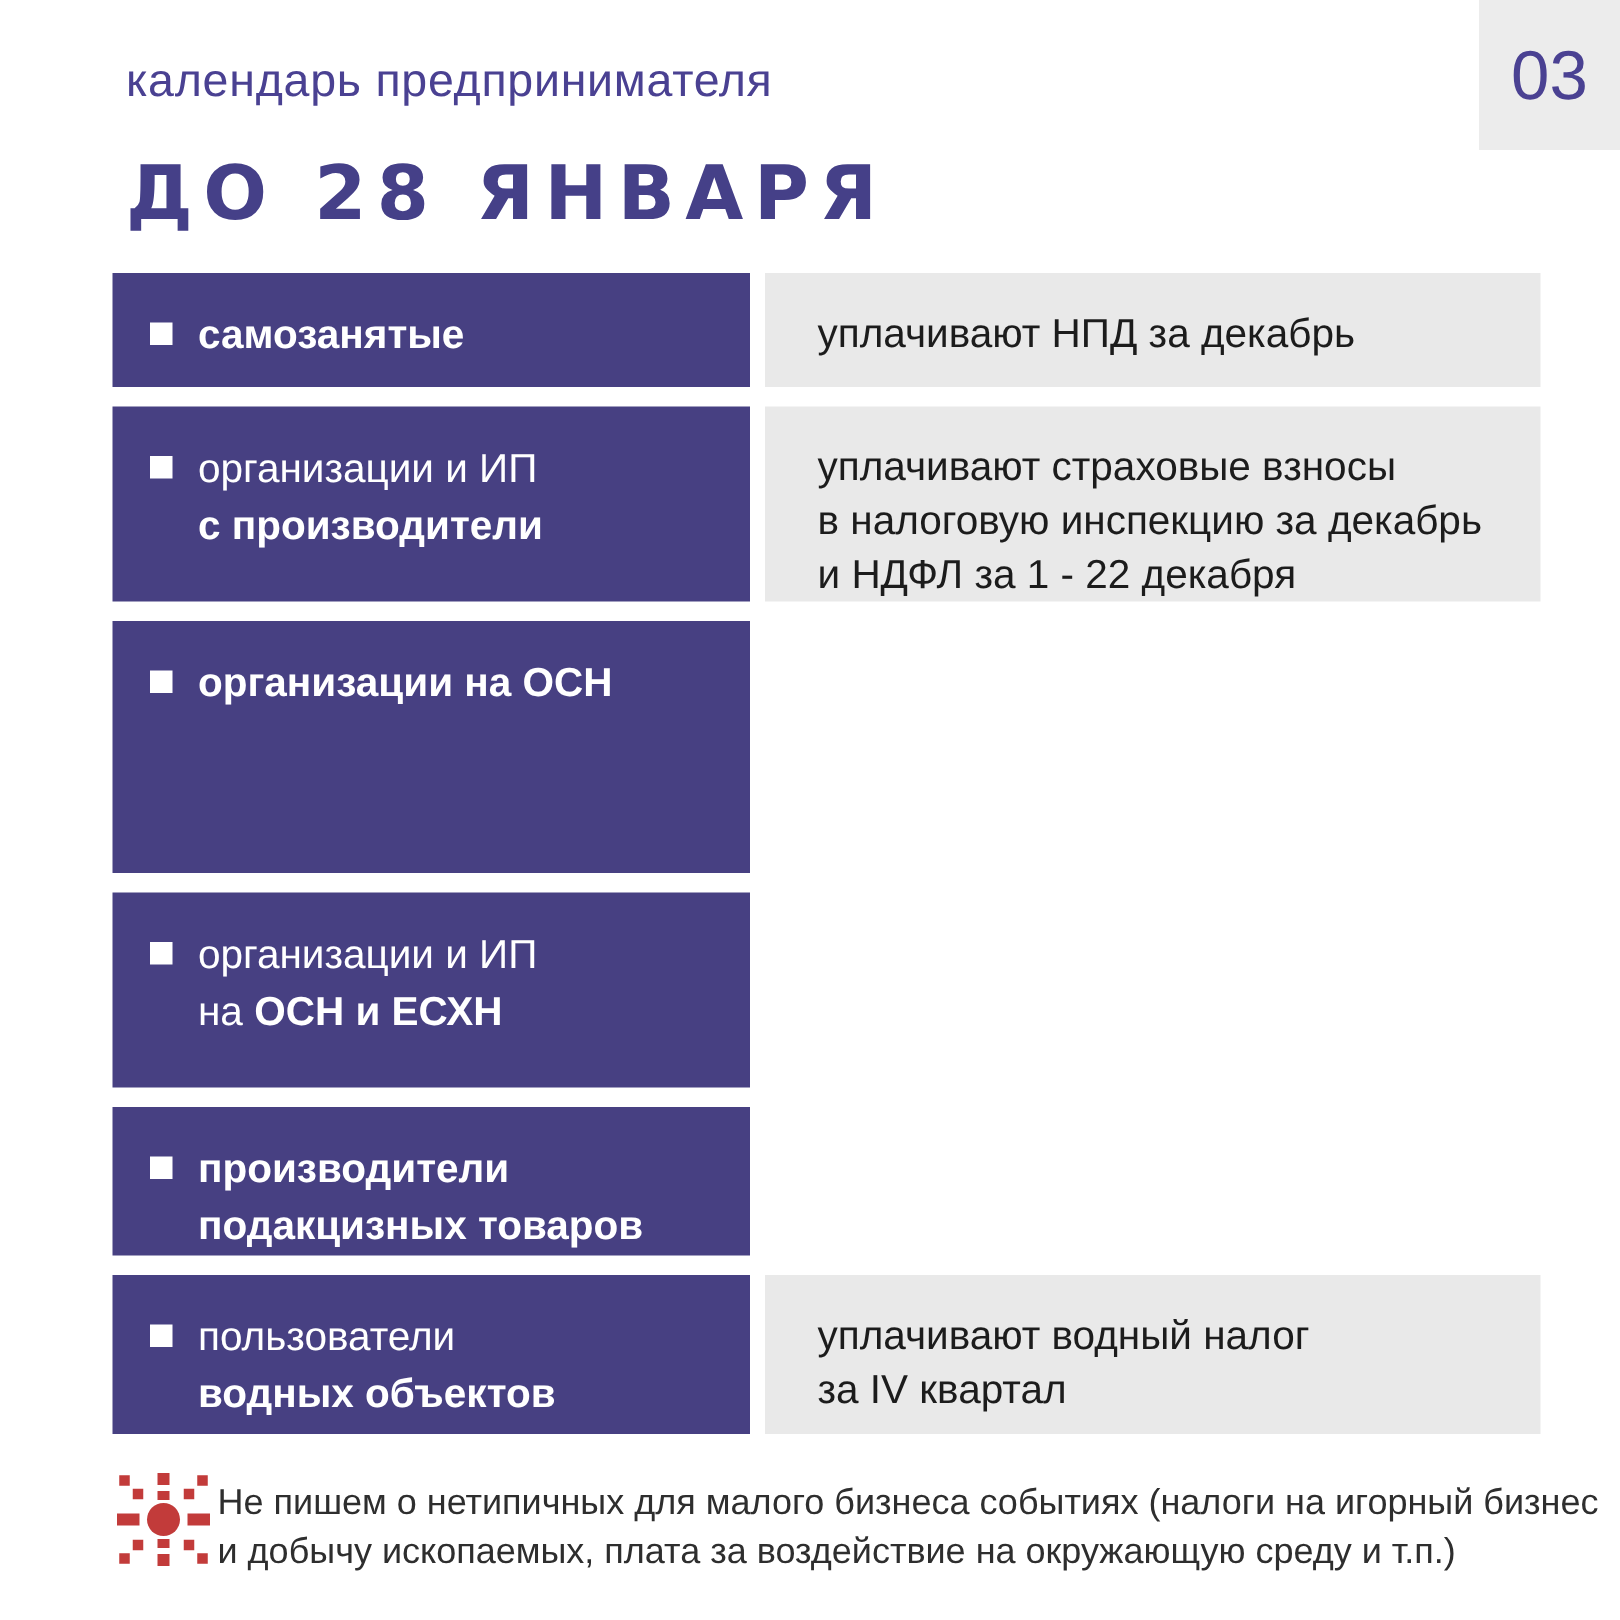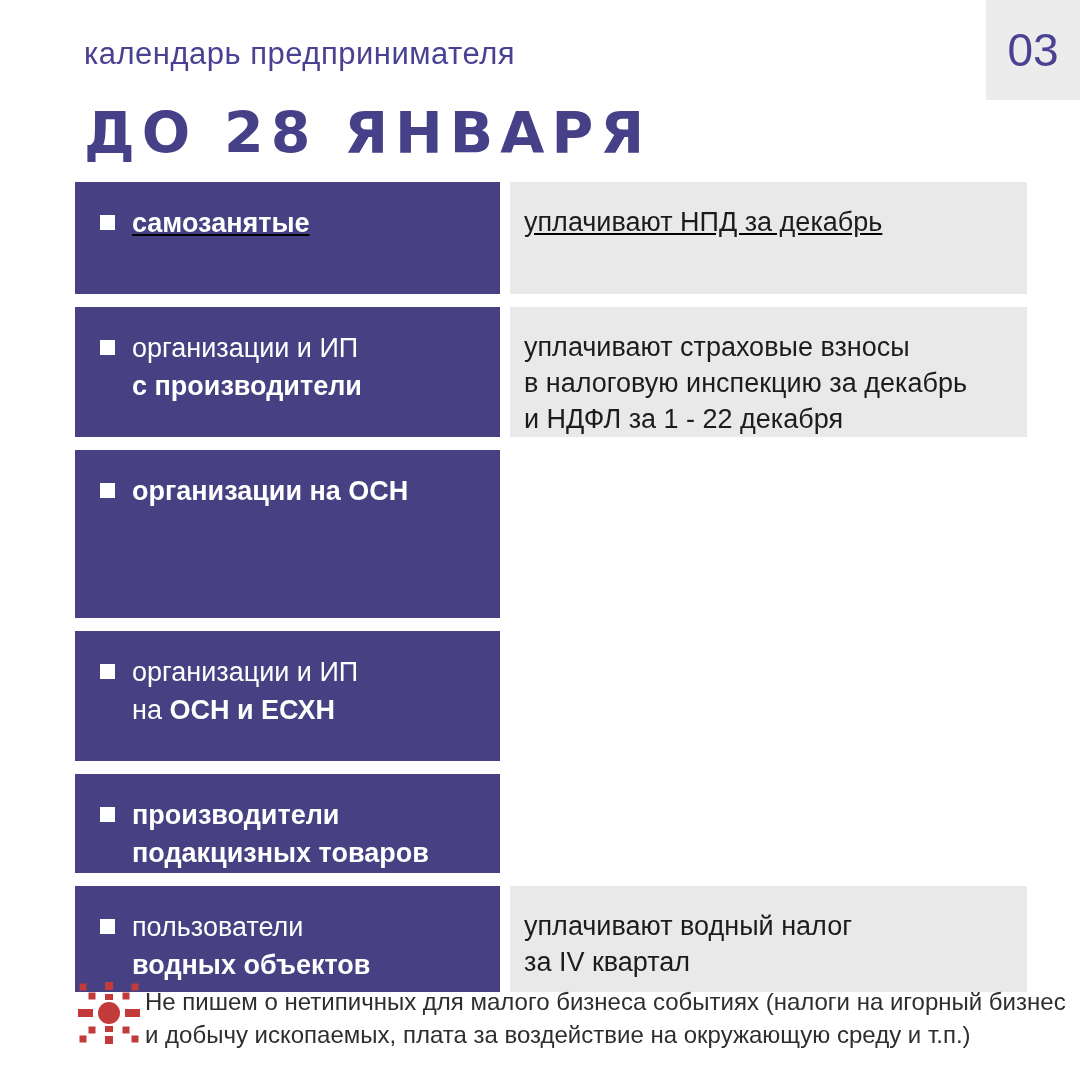--- a/index.html
+++ b/index.html
@@ -33,7 +33,7 @@
   .page-title{
     position:absolute;left:84px;top:100px;
     font-family:"DejaVu Sans", sans-serif;
-    font-size:57px;font-weight:800;letter-spacing:7px;
+    font-size:50px;font-weight:800;letter-spacing:7px;
     color:#454088;
   }
   .rows{

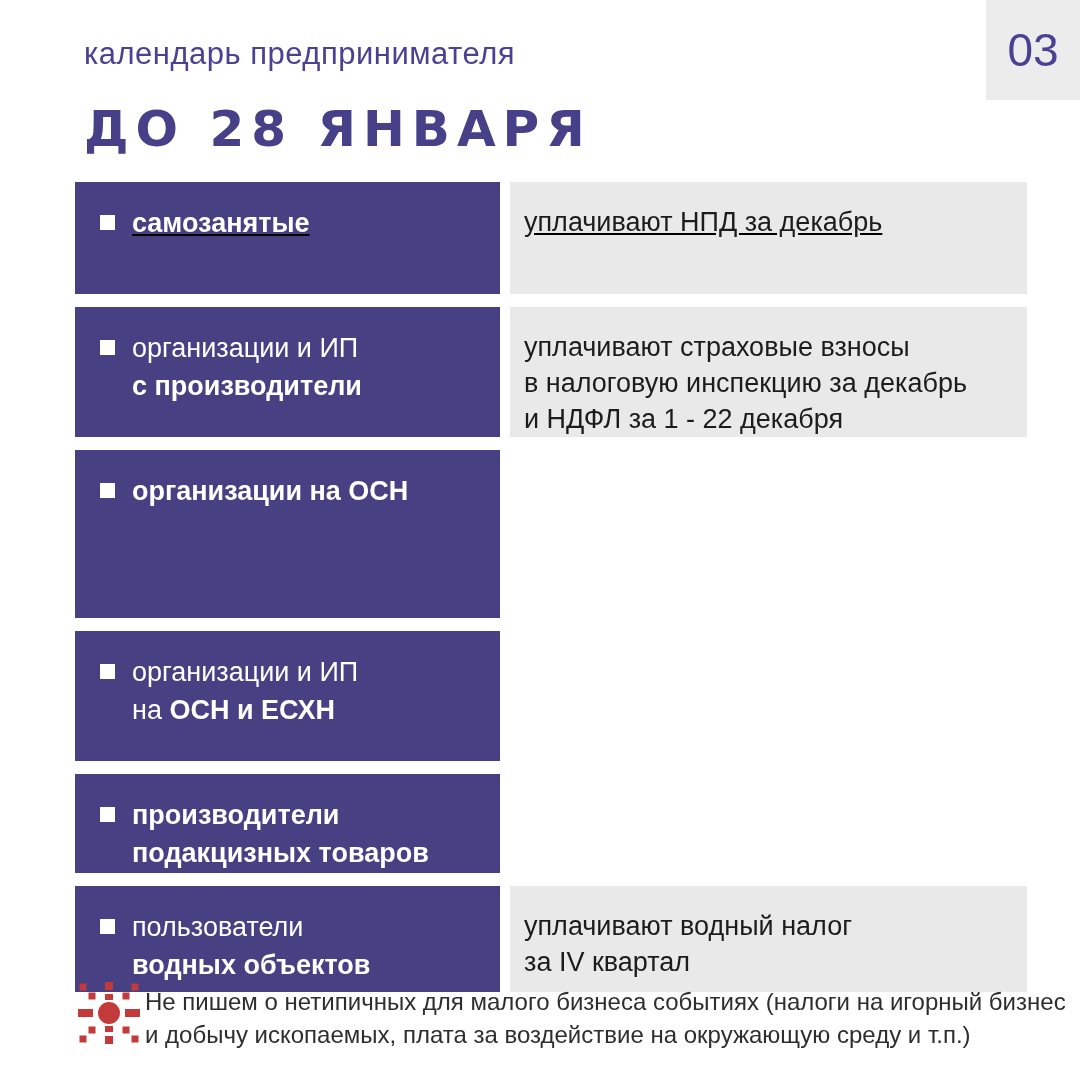--- a/index.html
+++ b/index.html
@@ -41,7 +41,7 @@
     display:flex;flex-direction:column;gap:13px;
   }
   .row{display:flex;gap:10px;}
-  .row:nth-child(1){height:112px;text-decoration:underline;}
+  .row:nth-child(1){height:76px;}
   .row:nth-child(2){height:130px;}
   .row:nth-child(3){height:168px;}
   .row:nth-child(4){height:130px;}

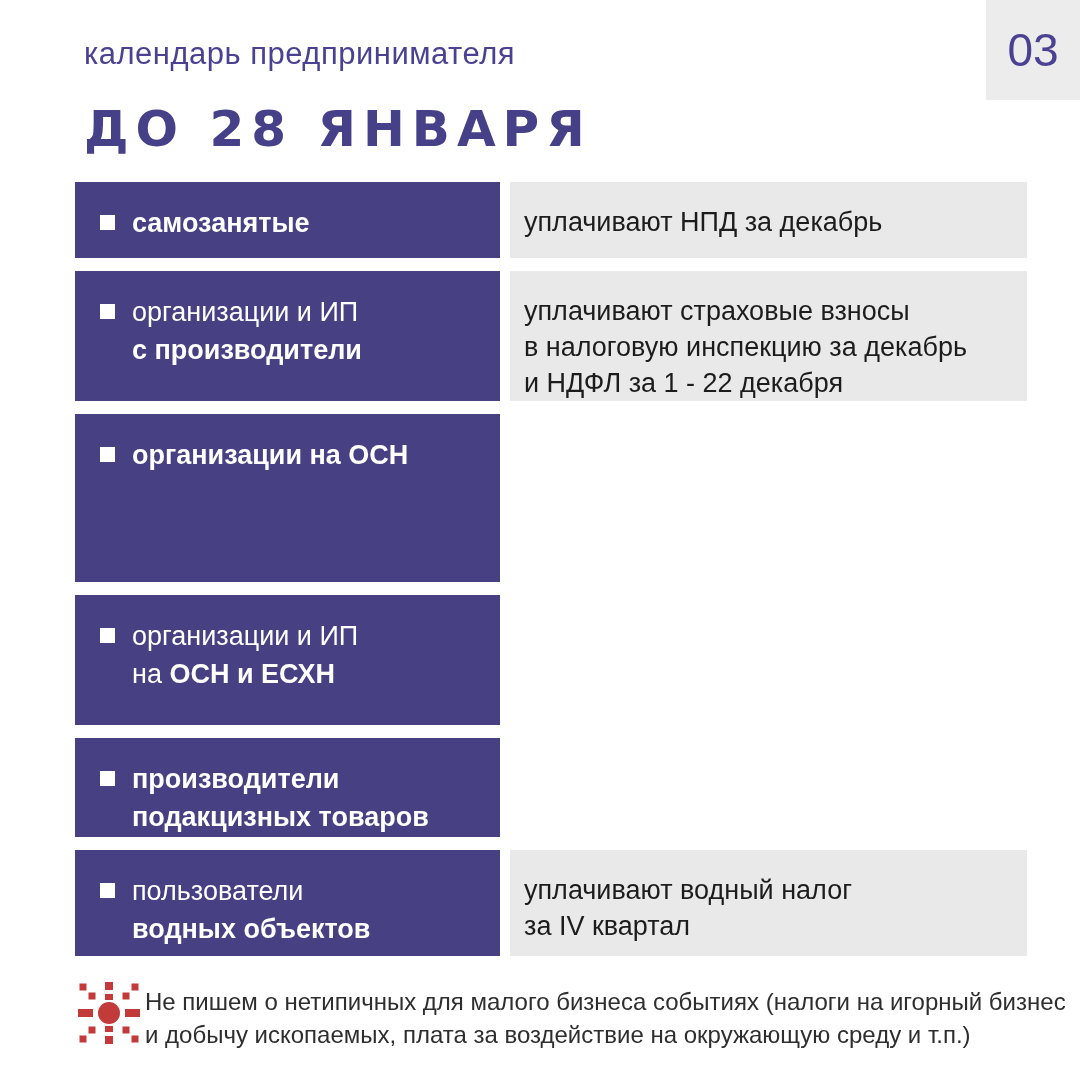--- a/index.html
+++ b/index.html
@@ -61,7 +61,7 @@
   .row-desc{
     flex:1;
     background:var(--gray-box);color:var(--text-dark);
-    padding:22px 25px 14px 14px;
+    padding:22px 25px 14px 35px;
     font-size:27px;line-height:36px;
     white-space:pre-line;
   }

